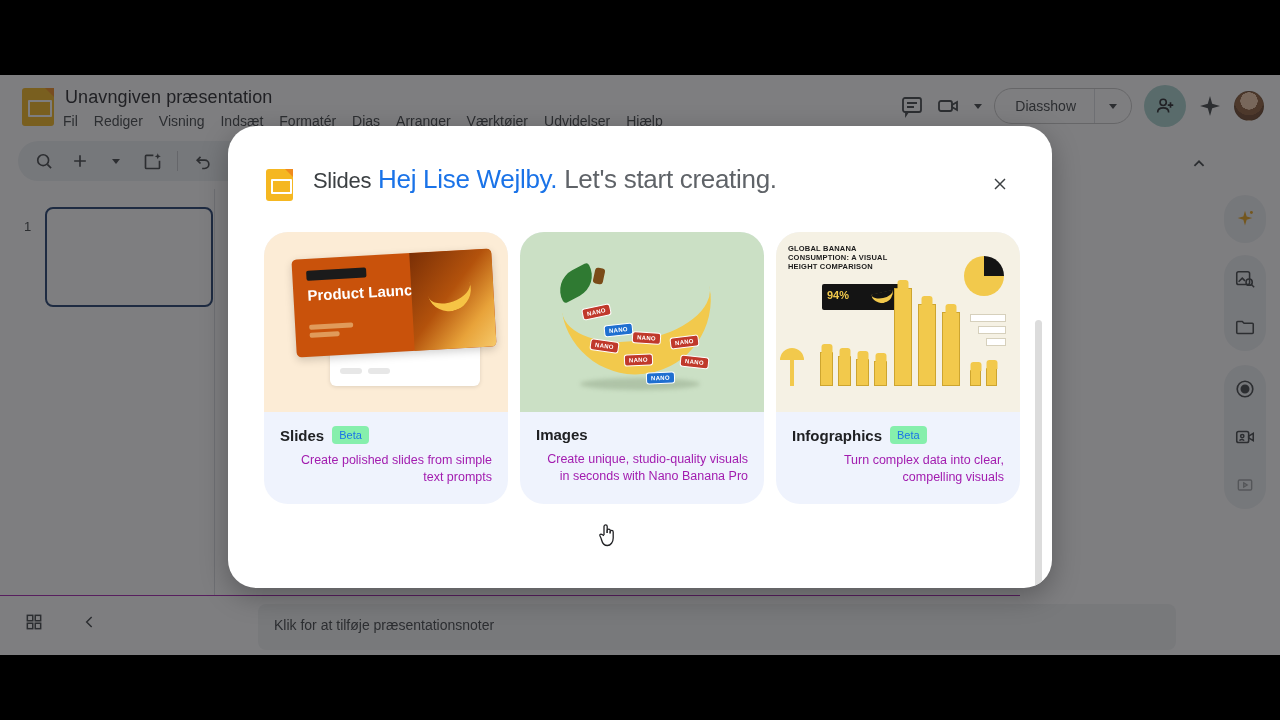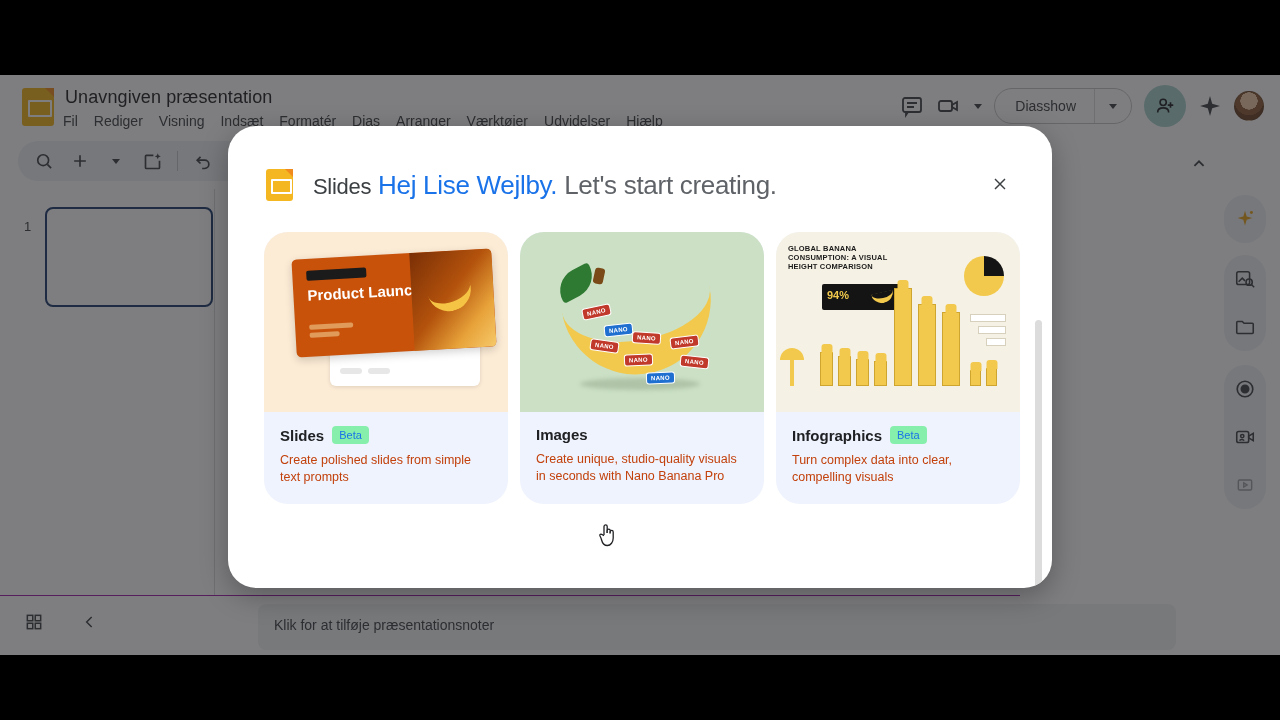--- a/index.html
+++ b/index.html
@@ -130,7 +130,7 @@
     background: #F08A1C; clip-path: polygon(0 0, 100% 100%, 100% 0);
   }
   .greet {
-    position: absolute; left: 85px; top: 42px;
+    position: absolute; left: 85px; top: 36px;
     font-size: 26px; letter-spacing: -.3px; white-space: nowrap; line-height: 34px;
   }
   .greet .word-slides { color: #3c4043; font-size: 22px; }

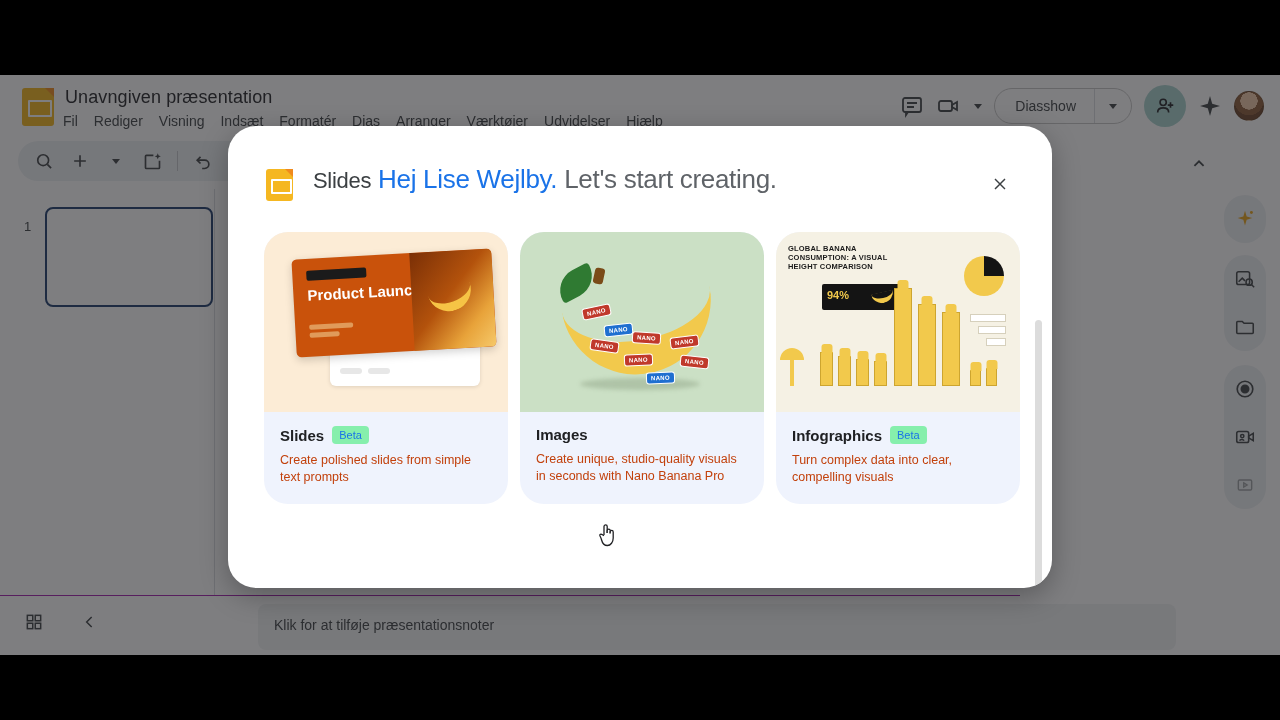--- a/index.html
+++ b/index.html
@@ -155,7 +155,7 @@
     font-size: 11px; color: #1a73e8; background: #86efac;
     padding: 2px 7px; border-radius: 4px; line-height: 14px;
   }
-  .card-desc { font-size: 12.5px; color: #c2410c; line-height: 17px; }
+  .card-desc { font-size: 12.5px; color: #a21caf; line-height: 17px; text-align: right; }
 
   
   .art-slides { background: #fcecd6; }

